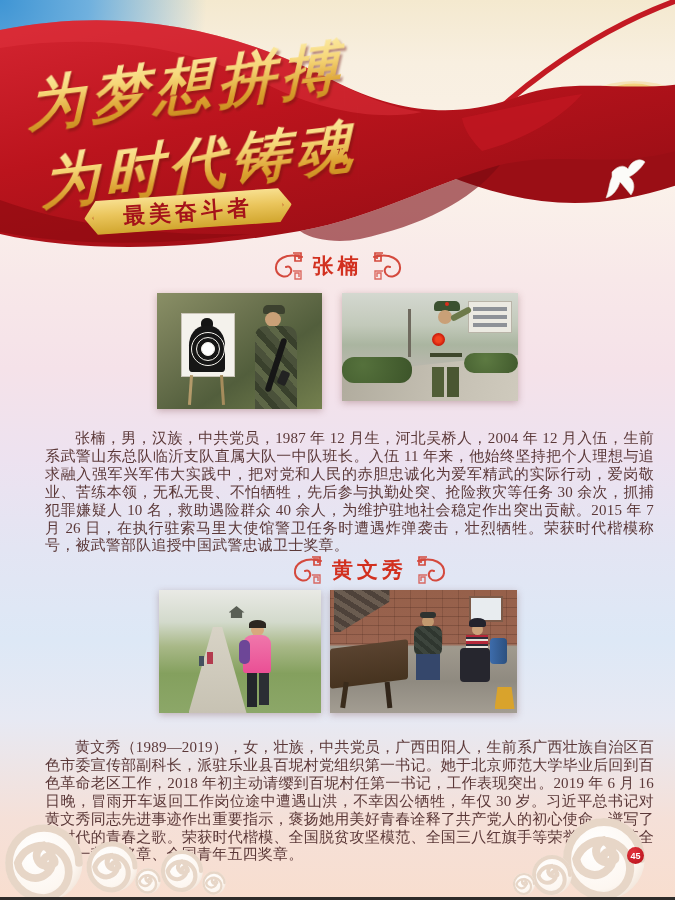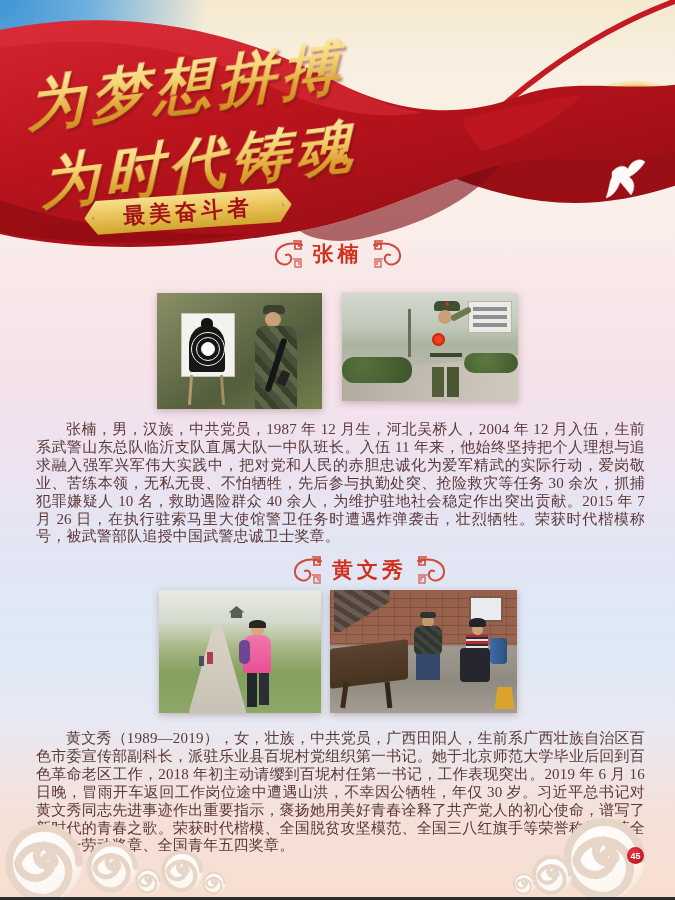--- a/index.html
+++ b/index.html
@@ -38,7 +38,7 @@
   .section-header{position:absolute;left:0;width:100%;display:flex;
     justify-content:center;align-items:center;gap:9px;}
   .section-header h2{margin:0;font-size:21px;font-weight:bold;color:#d2301f;letter-spacing:4px;}
-  .sh1{top:239px;} .sh2{top:555px;padding-left:32px;}
+  .sh1{top:251px;} .sh2{top:555px;padding-left:32px;}
   .photos-row{position:absolute;left:0;width:100%;display:flex;justify-content:center;align-items:flex-start;}
   .pr1{top:293px;gap:20px;} .pr2{top:590px;gap:9px;}
   .photo{position:relative;overflow:hidden;box-shadow:0 2px 7px rgba(120,70,70,.35);background:#777;}

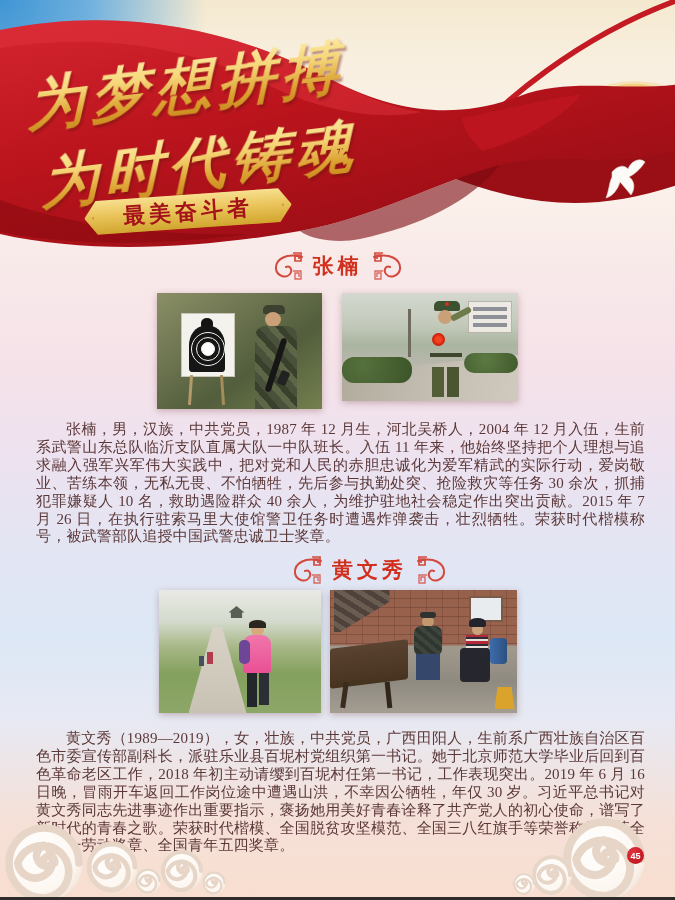--- a/index.html
+++ b/index.html
@@ -43,7 +43,7 @@
   .pr1{top:293px;gap:20px;} .pr2{top:590px;gap:9px;}
   .photo{position:relative;overflow:hidden;box-shadow:0 2px 7px rgba(120,70,70,.35);background:#777;}
   .bio{
-    position:absolute;left:33px;width:609px;margin:3px;
+    position:absolute;left:33px;width:609px;margin:12px;
     font-size:15px;line-height:17.9px;color:#5b3838;
     text-align:justify;text-indent:2em;letter-spacing:.2px;
   }

